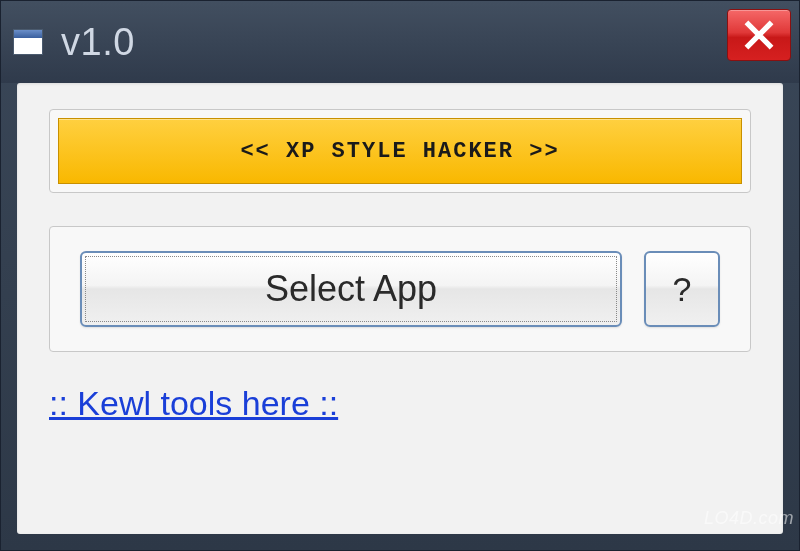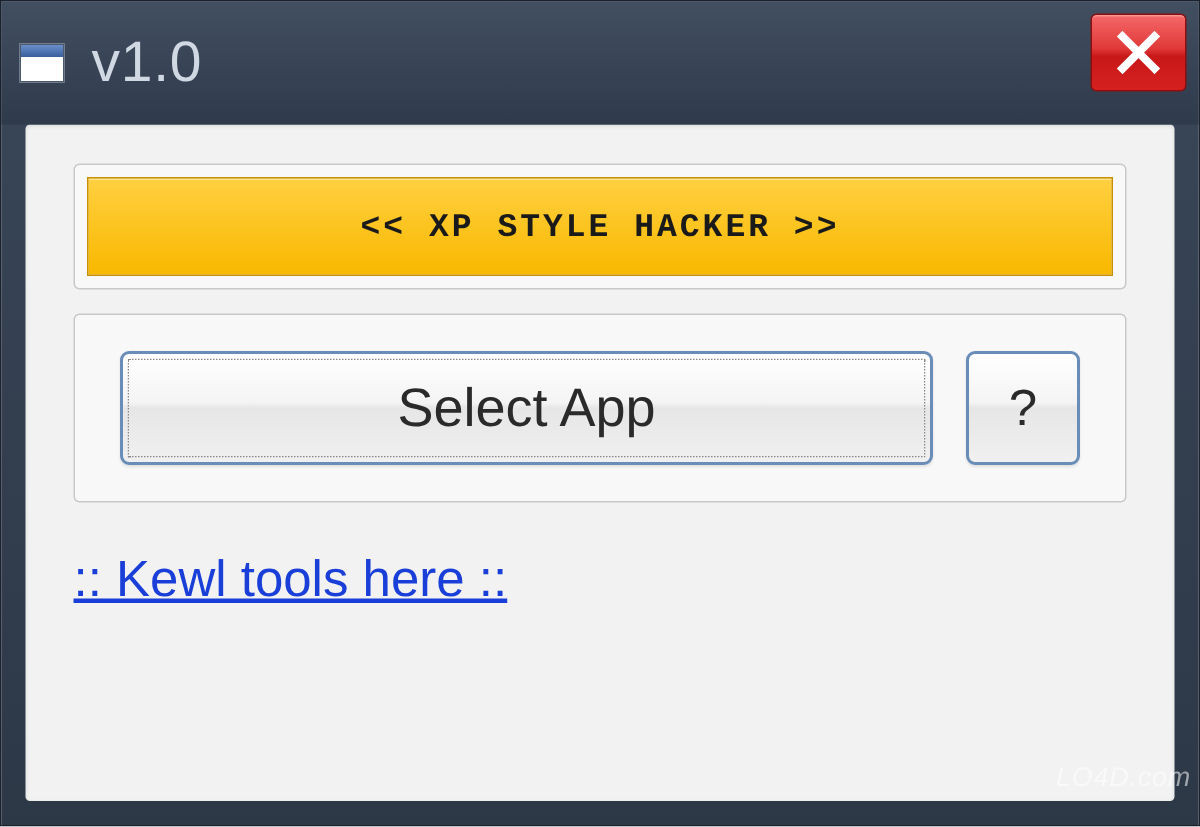--- a/index.html
+++ b/index.html
@@ -118,7 +118,7 @@
       border-radius: 4px;
       padding: 24px 30px;
       background: #f8f8f8;
-      margin-top: 16px;
+      margin-top: 33px;
       display: flex;
       gap: 22px;
       align-items: center;

